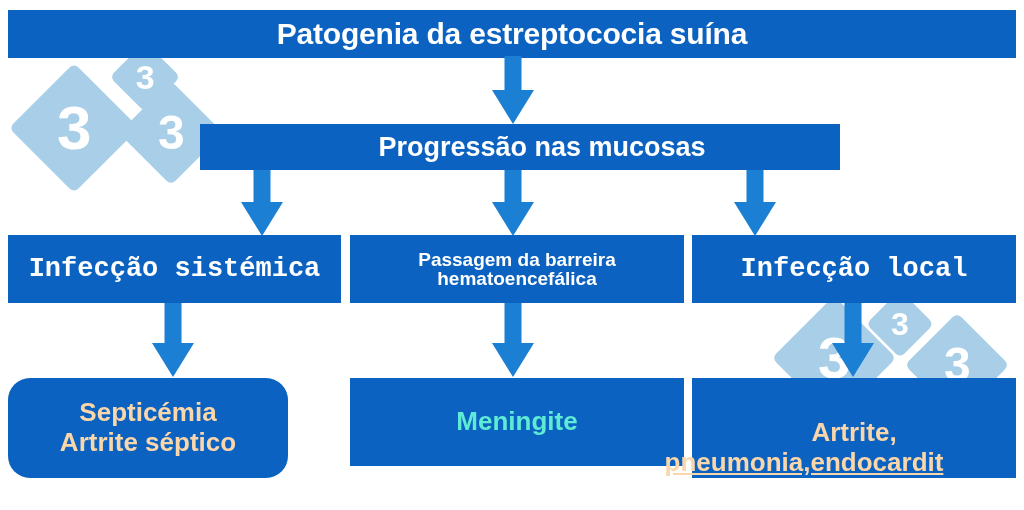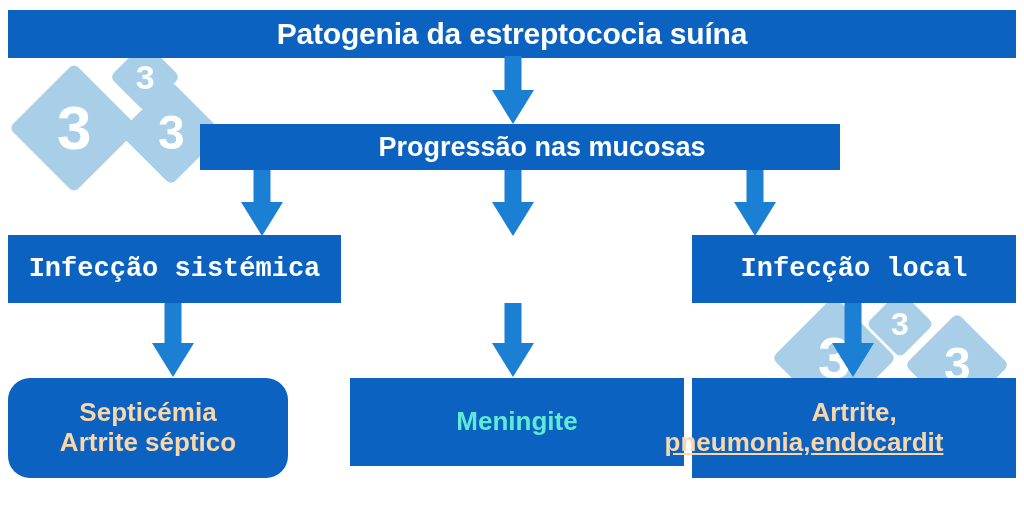--- a/index.html
+++ b/index.html
@@ -184,6 +184,12 @@
 
   <div class="node node-sist">Infecção sistémica</div>
 
+  <div class="node node-barr wrap">
+    <div>
+      <div>Passagem da barreira</div>
+      <div>hematoencefálica</div>
+    </div>
+  </div>
 
   <div class="node node-local">Infecção local</div>
 

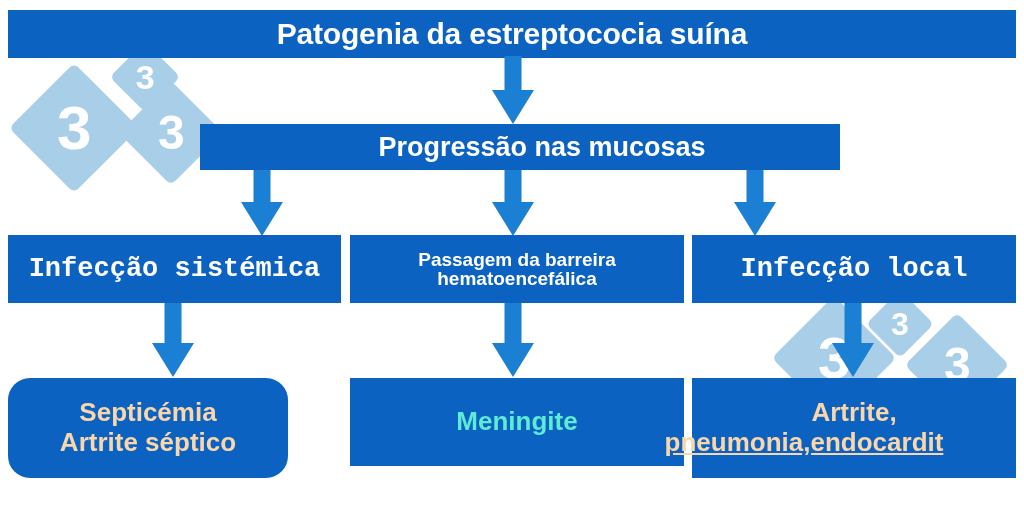--- a/index.html
+++ b/index.html
@@ -102,6 +102,7 @@
     color: #fad6ab;
     line-height: 1.15;
     overflow: visible;
+    align-items: flex-end;
   }
   .node-art .overflow-text {
     white-space: nowrap;

